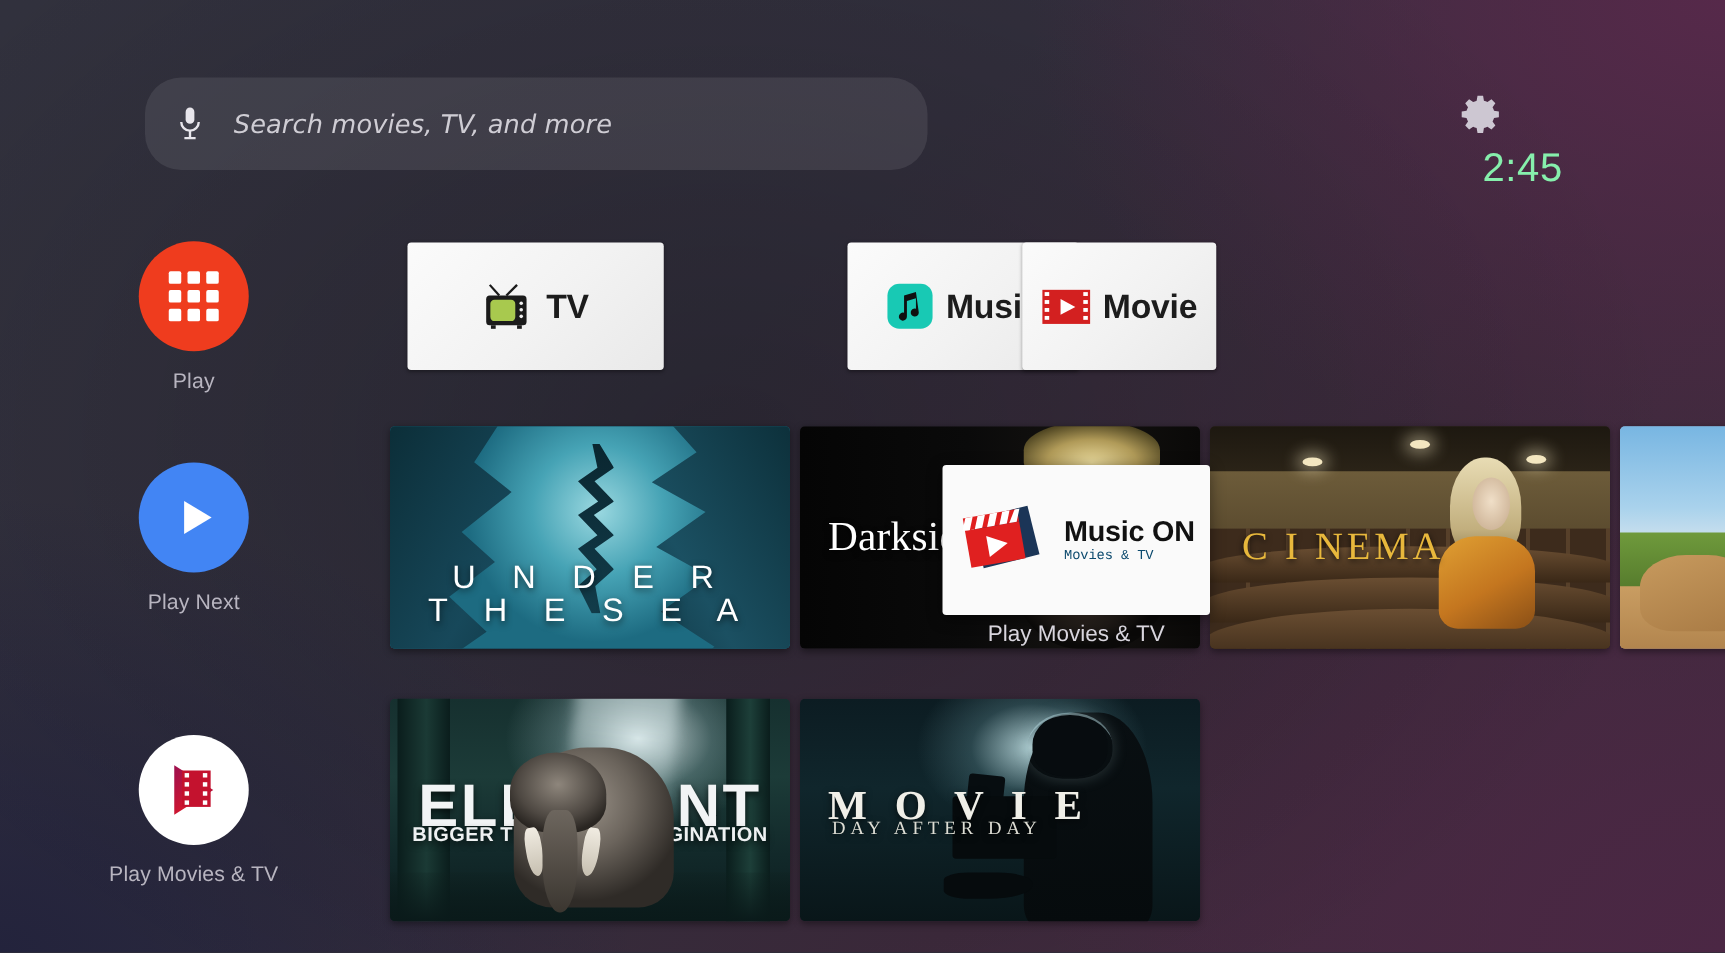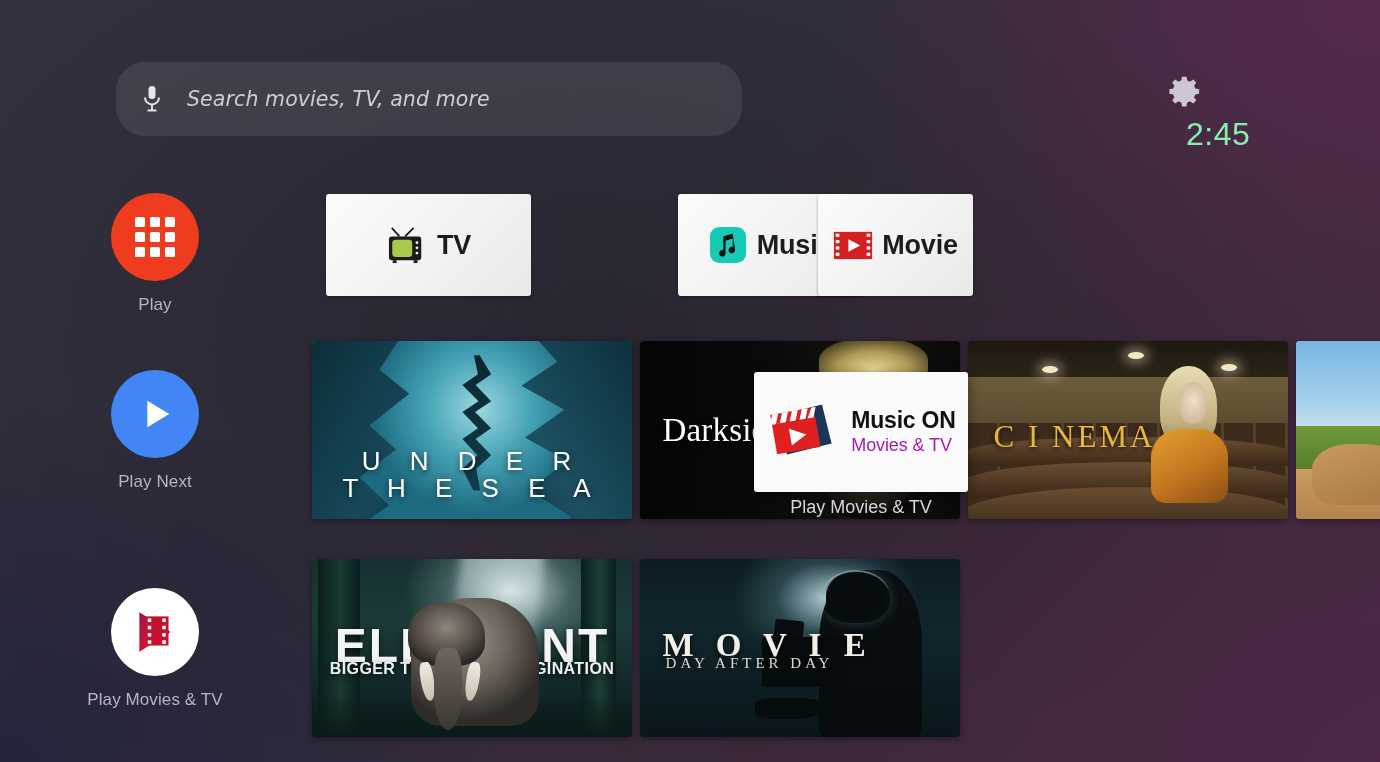--- a/index.html
+++ b/index.html
@@ -109,8 +109,8 @@
     letter-spacing:-0.2px;
   }
   #focus-sub {
-    font-size:18px; color:#a21caf; margin-top:2px;
-    font-family:Liberation Sans, sans-serif; letter-spacing:-0.1px;
+    font-size:11px; color:#0c4a6e; margin-top:2px;
+    font-family:Liberation Mono, monospace; letter-spacing:-0.1px;
   }
   #focus-caption {
     position:absolute; left:444px; top:303px; width:214px;

